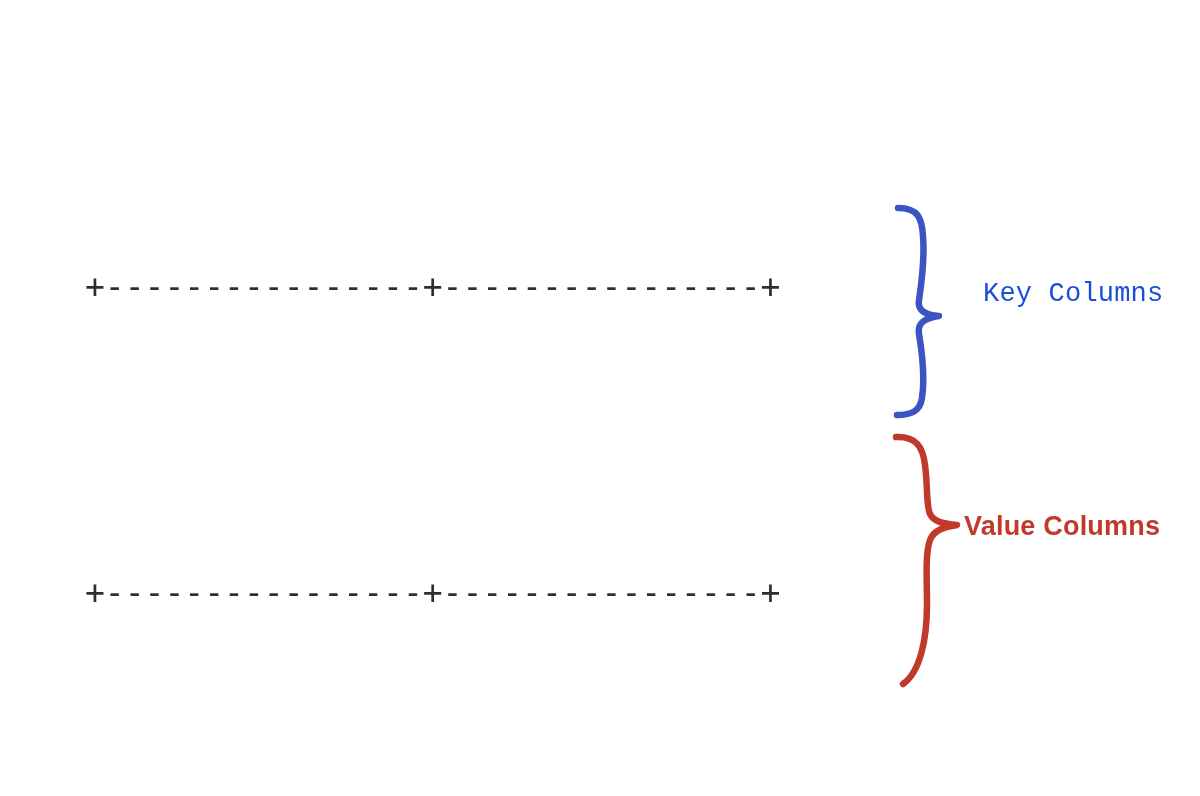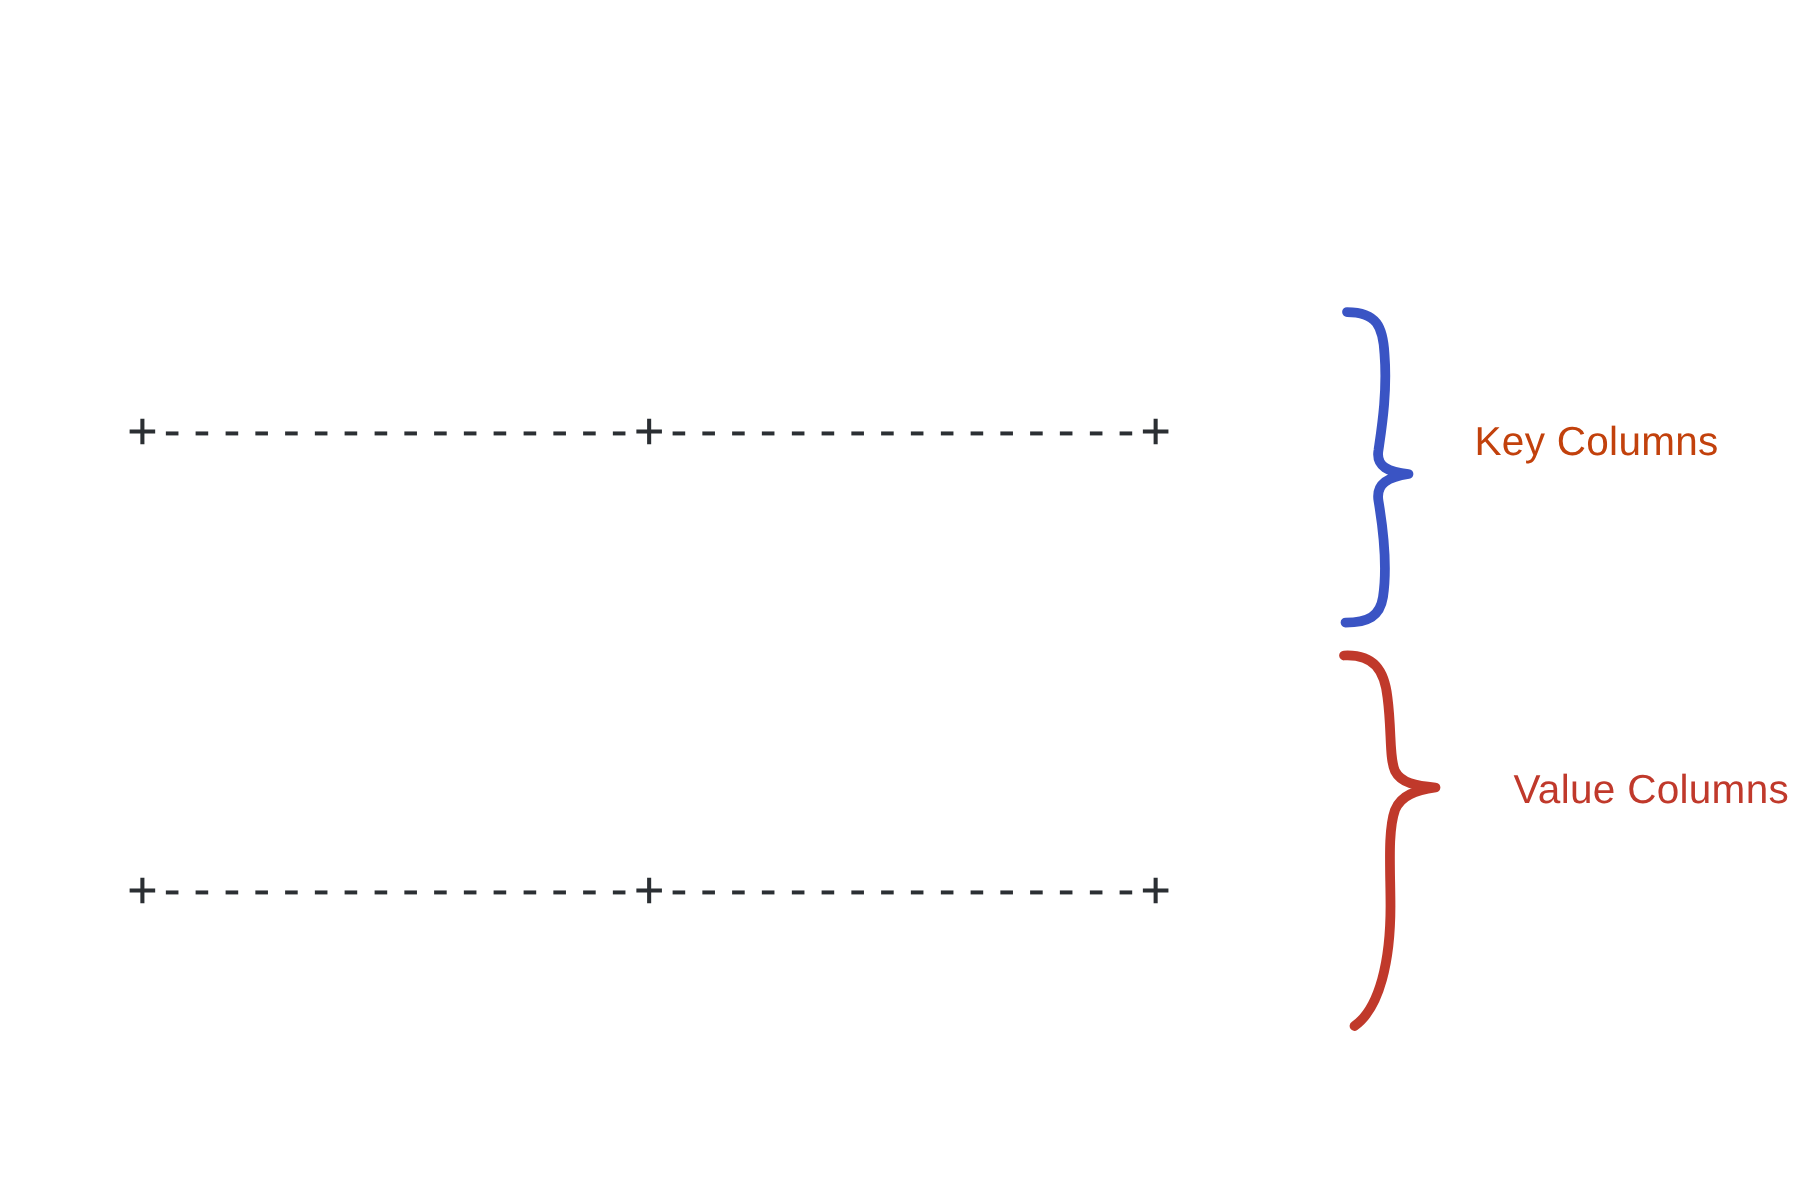--- a/index.html
+++ b/index.html
@@ -65,7 +65,7 @@
     letter-spacing: 0.2px;
     white-space: nowrap;
   }
-  .annot-label.key   { left: 983px; top: 279px; color: #c2410c; }
+  .annot-label.key   { left: 983px; top: 279px; color: #1d4ed8; font-family: Liberation Mono, monospace; }
   .annot-label.value { left: 1009px; top: 511px; color: #c0392b; }
 </style>
 </head>

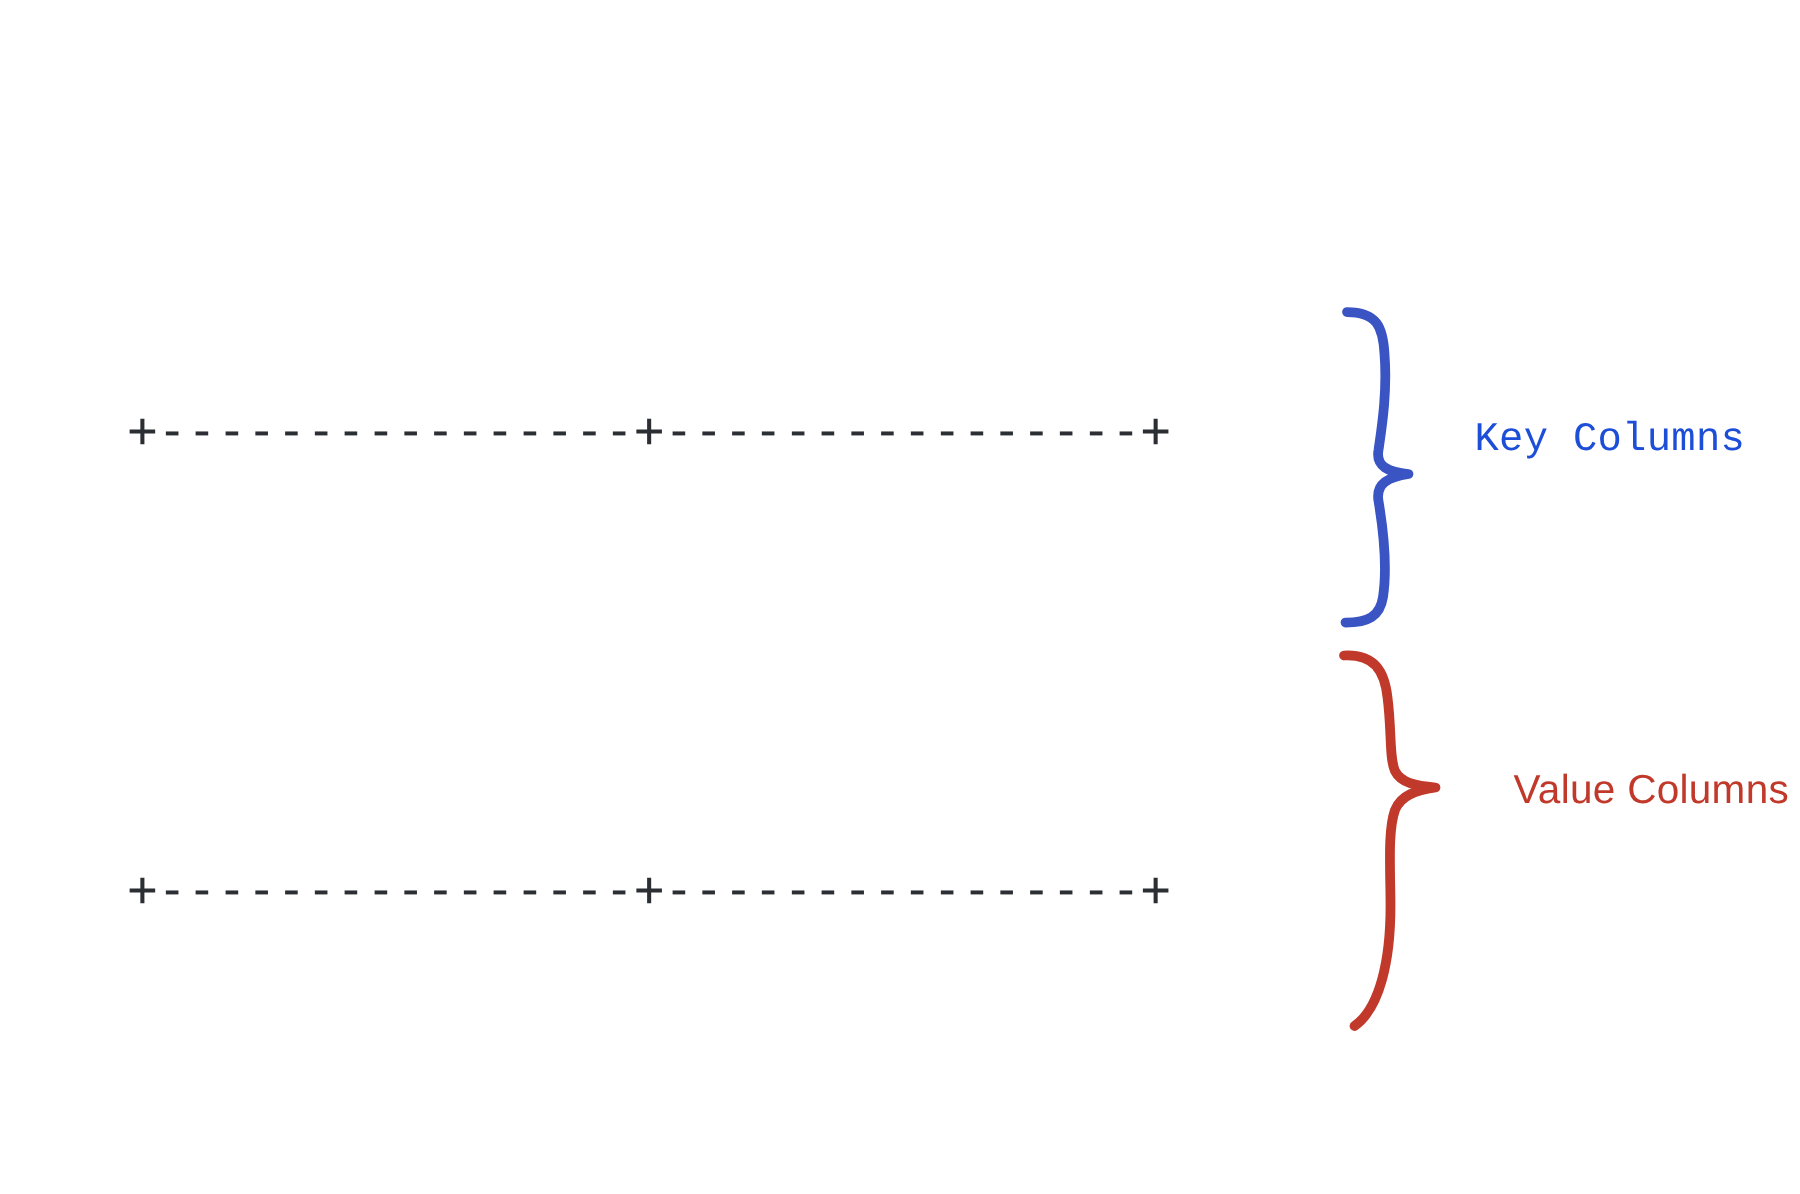--- a/index.html
+++ b/index.html
@@ -66,7 +66,7 @@
     white-space: nowrap;
   }
   .annot-label.key   { left: 983px; top: 279px; color: #1d4ed8; font-family: Liberation Mono, monospace; }
-  .annot-label.value { left: 1009px; top: 511px; color: #c0392b; }
+  .annot-label.value { left: 964px; top: 511px; color: #c0392b; font-weight: bold; }
 </style>
 </head>
 <body>

